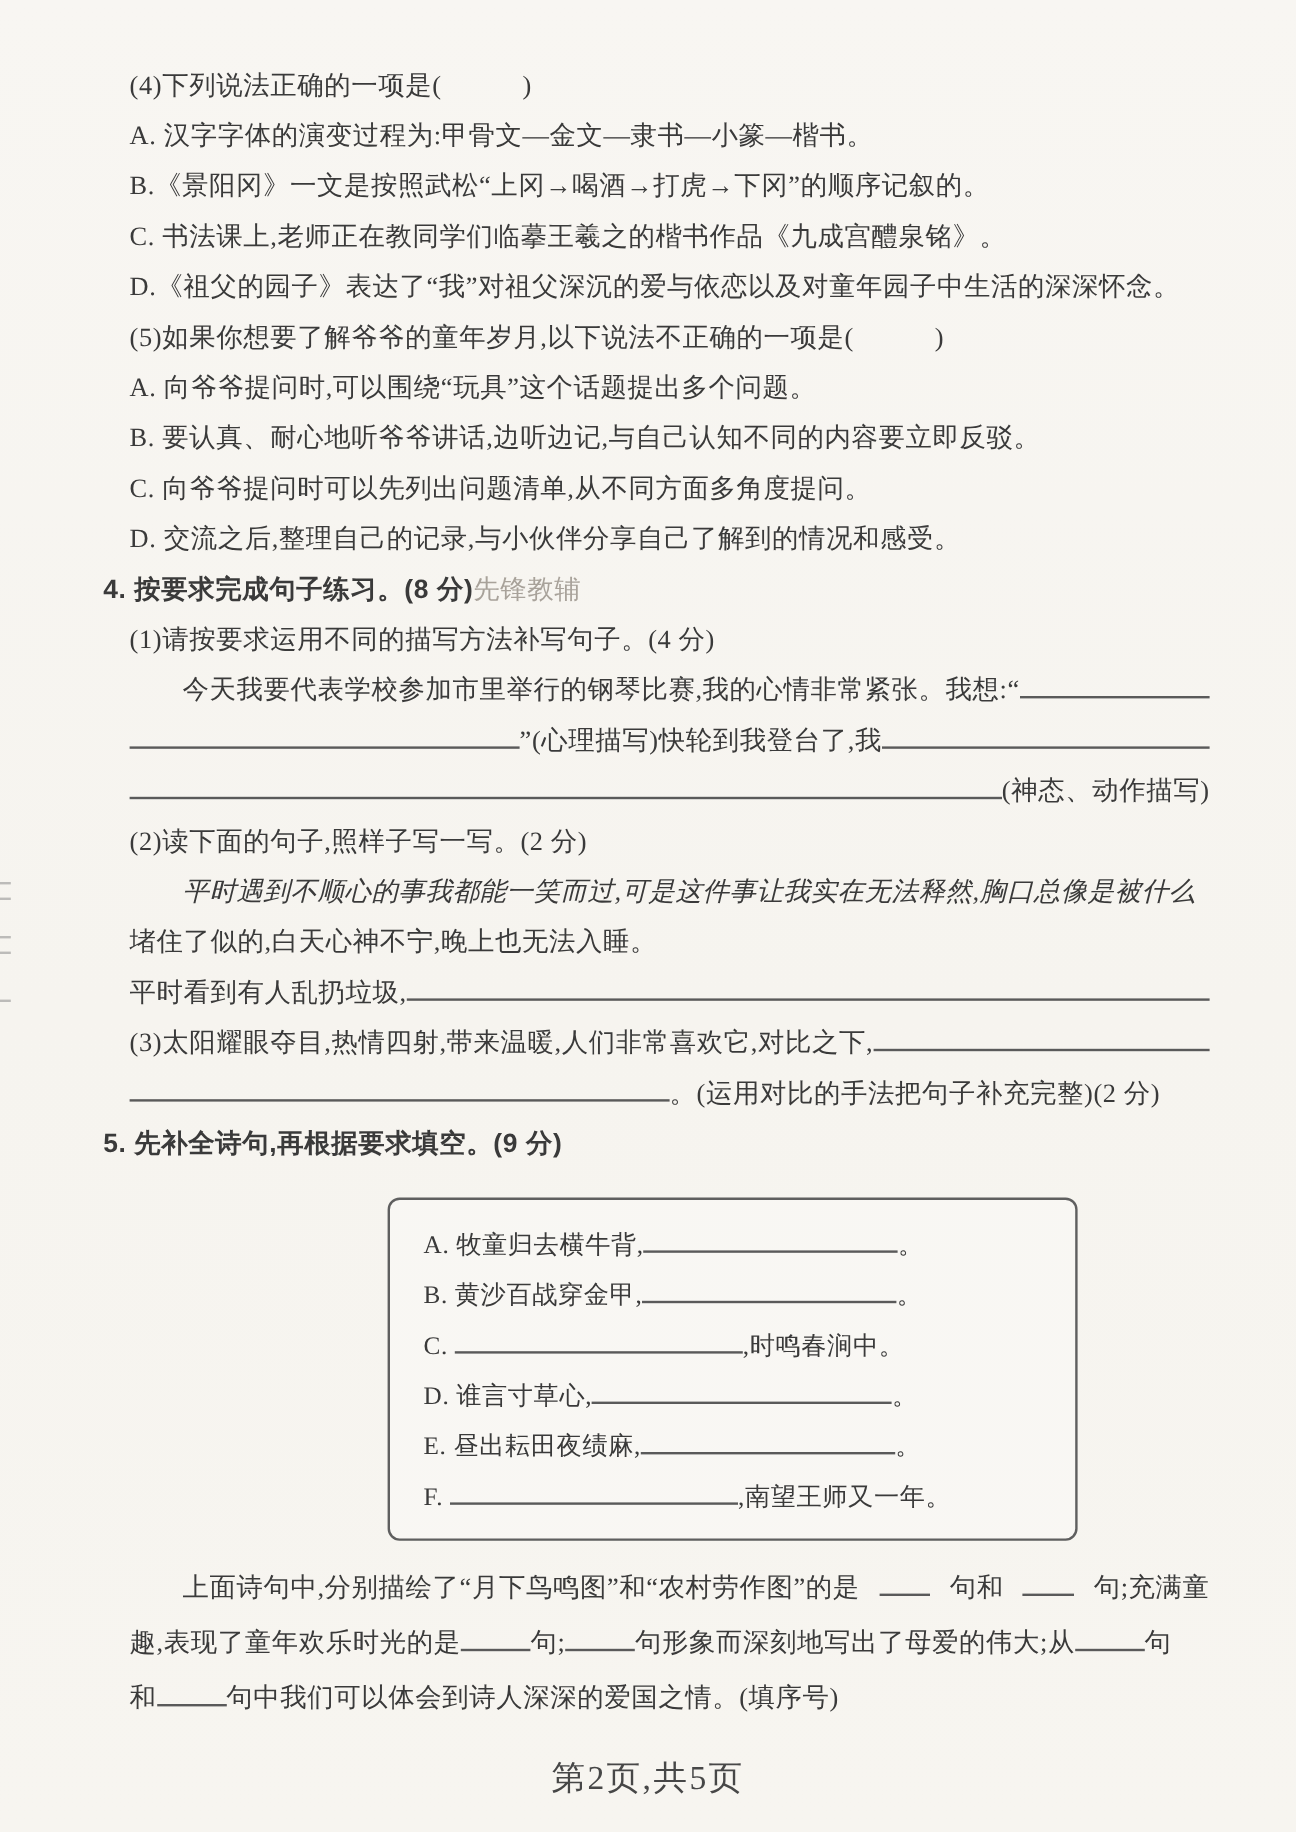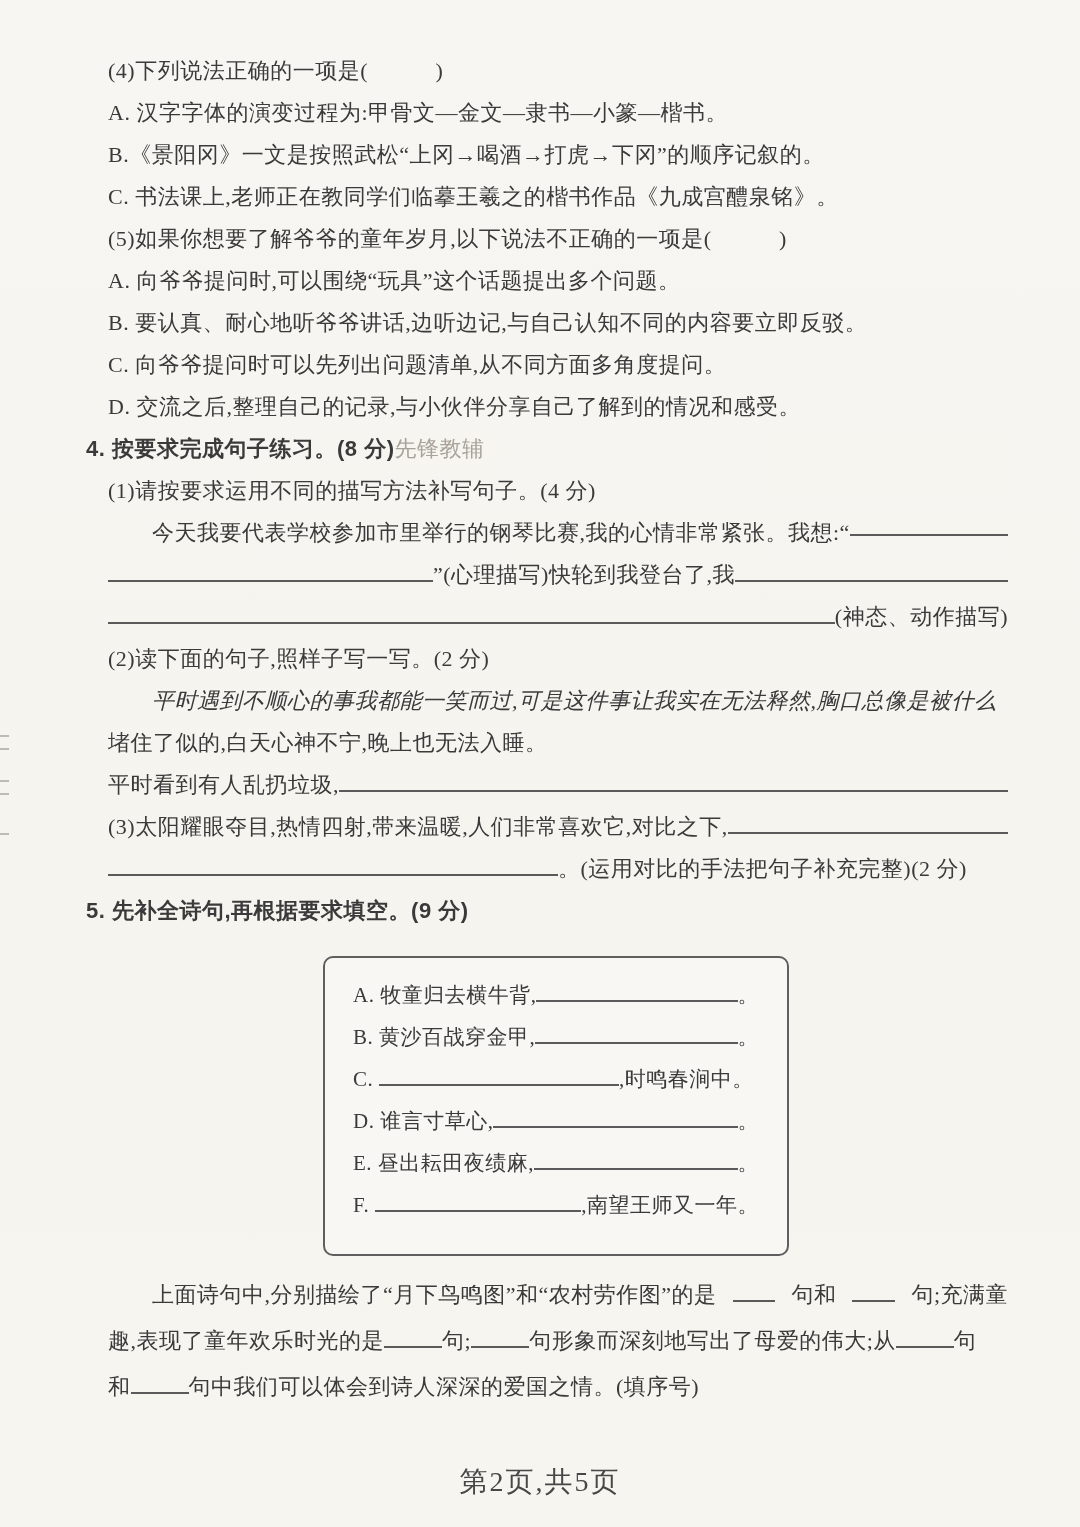--- a/index.html
+++ b/index.html
@@ -70,6 +70,7 @@
       <div class="line"><span class="txt">A. 汉字字体的演变过程为:甲骨文—金文—隶书—小篆—楷书。</span></div>
       <div class="line"><span class="txt">B.《景阳冈》一文是按照武松“上冈→喝酒→打虎→下冈”的顺序记叙的。</span></div>
       <div class="line"><span class="txt">C. 书法课上,老师正在教同学们临摹王羲之的楷书作品《九成宫醴泉铭》。</span></div>
+      <div class="line"><span class="txt">D.《祖父的园子》表达了“我”对祖父深沉的爱与依恋以及对童年园子中生活的深深怀念。</span></div>
       <div class="line"><span class="txt">(5)如果你想要了解爷爷的童年岁月,以下说法不正确的一项是(　　　)</span></div>
       <div class="line"><span class="txt">A. 向爷爷提问时,可以围绕“玩具”这个话题提出多个问题。</span></div>
       <div class="line"><span class="txt">B. 要认真、耐心地听爷爷讲话,边听边记,与自己认知不同的内容要立即反驳。</span></div>

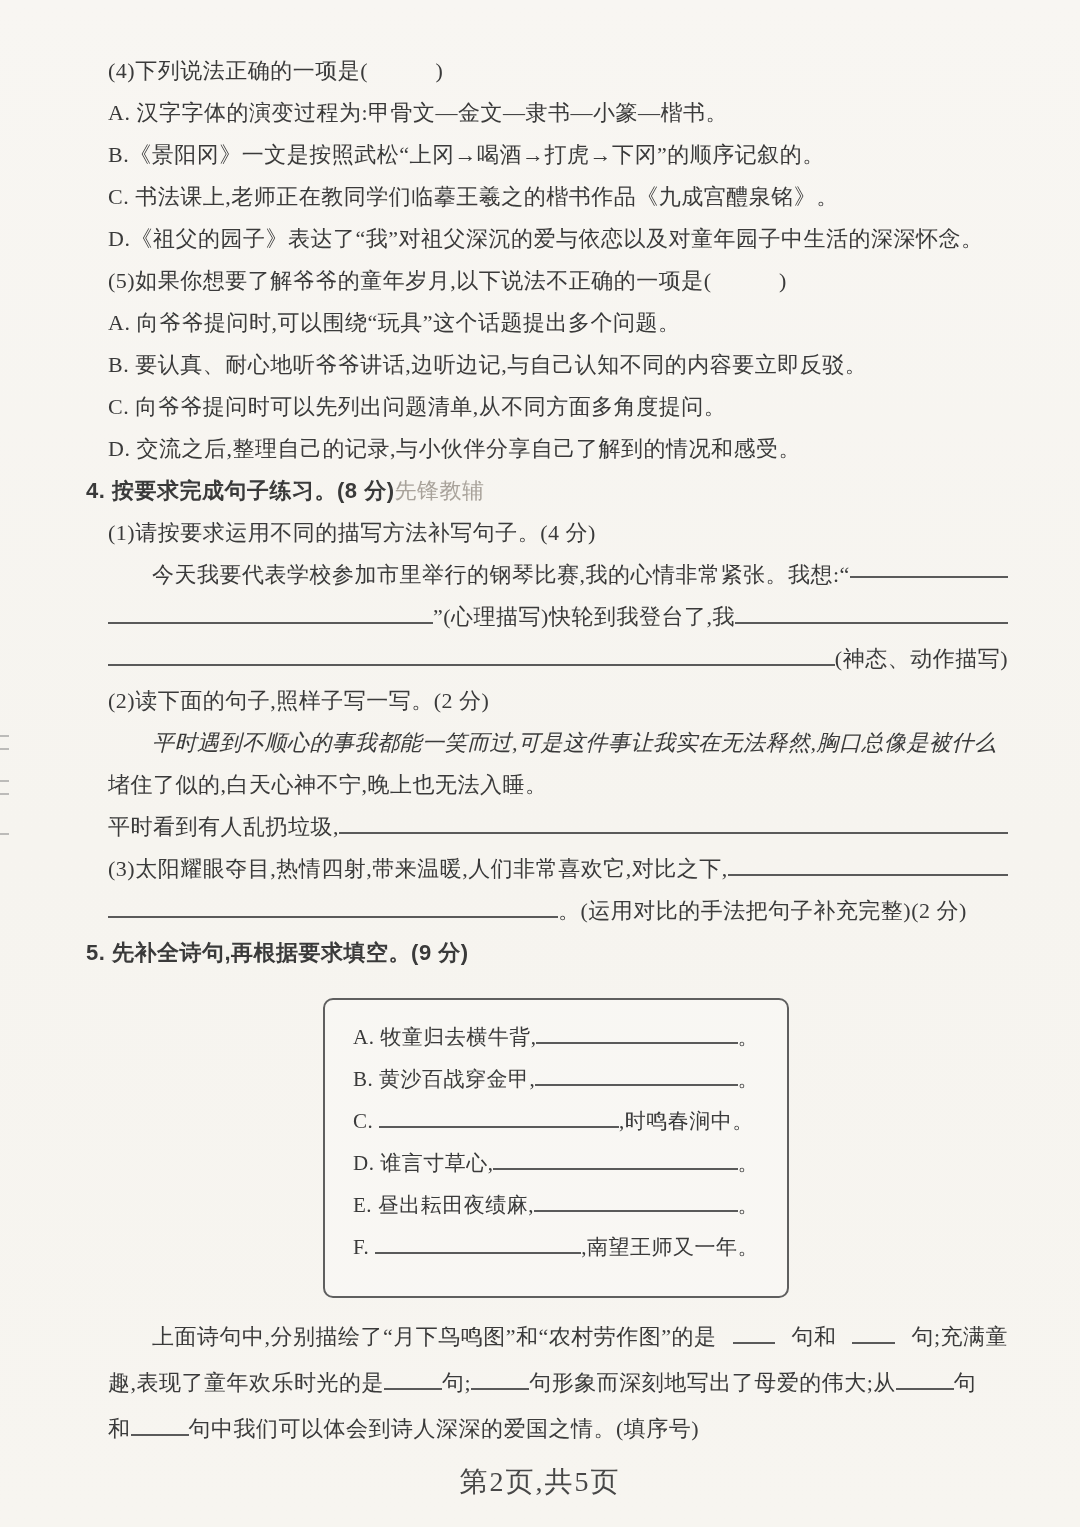--- a/index.html
+++ b/index.html
@@ -78,7 +78,7 @@
       <div class="line"><span class="txt">D. 交流之后,整理自己的记录,与小伙伴分享自己了解到的情况和感受。</span></div>
       <div class="line outdent"><span class="txt bold">4. 按要求完成句子练习。(8 分)</span><span class="txt gray">先锋教辅</span></div>
       <div class="line"><span class="txt">(1)请按要求运用不同的描写方法补写句子。(4 分)</span></div>
-      <div class="line" style="padding-left: 44px; align-items: center;"><span class="txt">今天我要代表学校参加市里举行的钢琴比赛,我的心情非常紧张。我想:“</span><span class="blank fill"></span></div>
+      <div class="line" style="padding-left: 44px;"><span class="txt">今天我要代表学校参加市里举行的钢琴比赛,我的心情非常紧张。我想:“</span><span class="blank fill"></span></div>
       <div class="line"><span class="blank" style="width: 325px;"></span><span class="txt">”(心理描写)快轮到我登台了,我</span><span class="blank fill"></span></div>
       <div class="line"><span class="blank fill"></span><span class="txt">(神态、动作描写)</span></div>
       <div class="line"><span class="txt">(2)读下面的句子,照样子写一写。(2 分)</span></div>

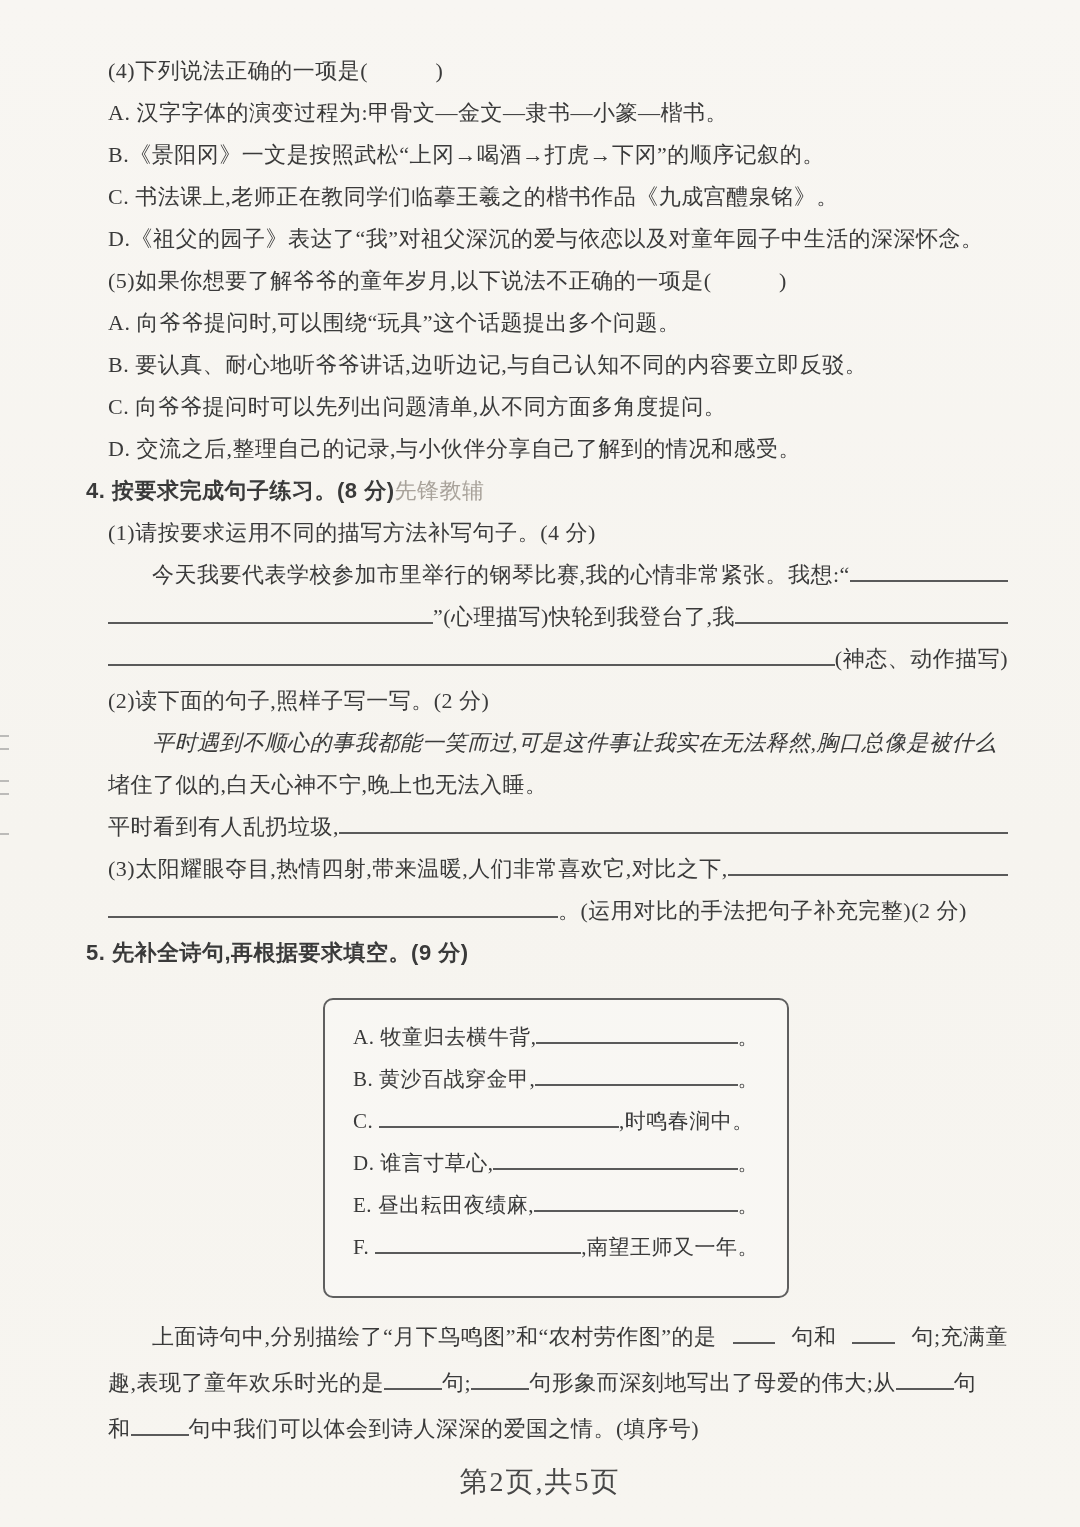--- a/index.html
+++ b/index.html
@@ -34,10 +34,10 @@
   .blank.fill { flex:1; }
   .poem-box {
     margin:24px 0 16px 215px;
-    width:466px;
+    width:575px;
     border:2px solid #5f5f5f;
     border-radius:10px;
-    padding:16px 28px 28px 28px;
+    padding:16px 28px 14px 28px;
     box-sizing:border-box;
     background:rgba(255,255,255,0.25);
   }

